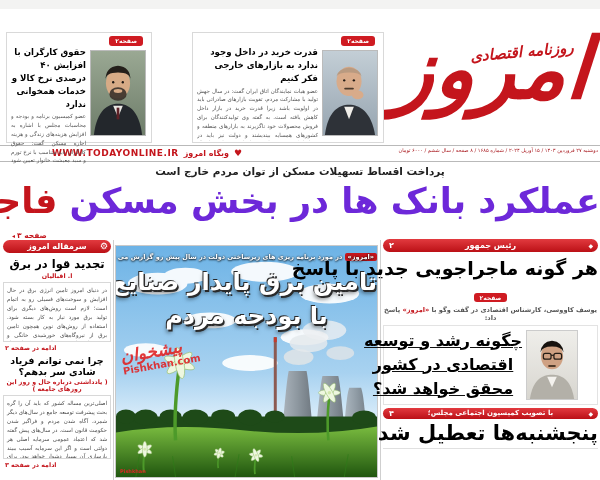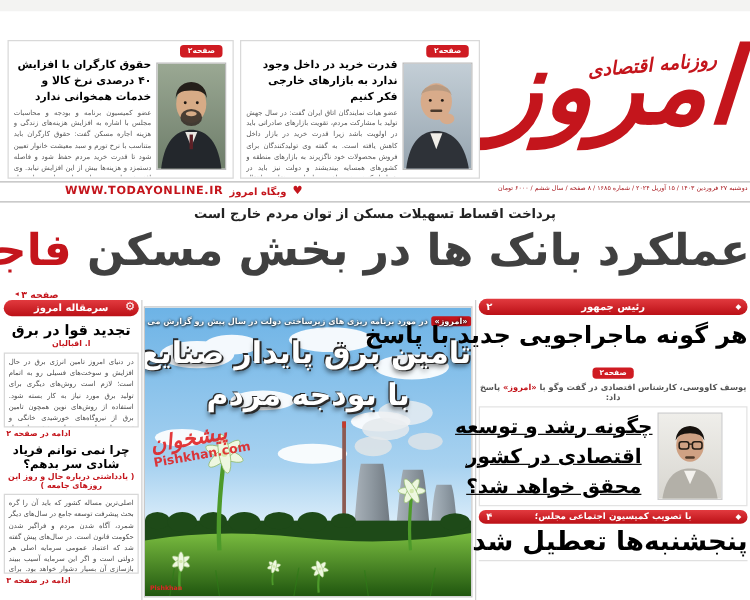--- a/index.html
+++ b/index.html
@@ -44,7 +44,7 @@
     position:absolute; top:32px; height:111px; border:1px solid #d9d9d9;
     background:#fff; direction:rtl;
   }
-  .tbox1 { left:6px;  width:181px; }
+  .tbox1 { left:6px;  width:146px; }
   .tbox2 { left:192px; width:192px; }
   .pill {
     display:inline-block; background:#cf1b22; color:#fff; font-size:6px; font-weight:bold;

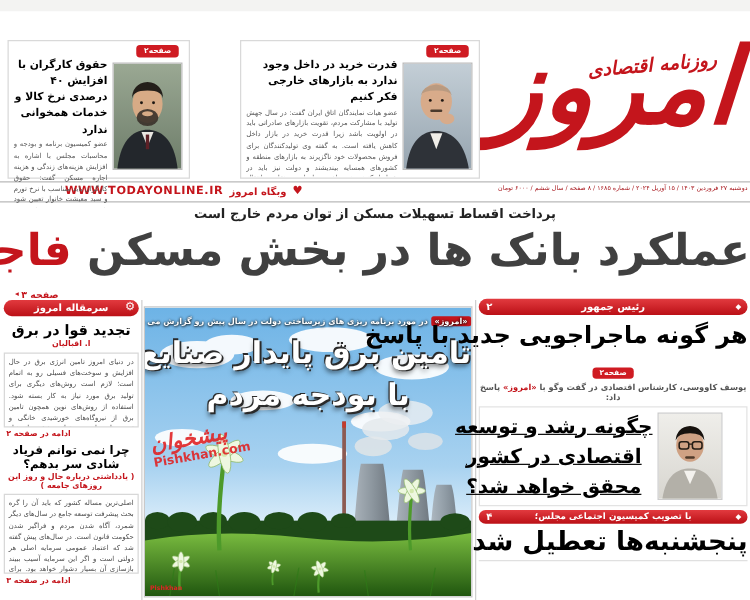--- a/index.html
+++ b/index.html
@@ -64,7 +64,7 @@
     font-size:10.5px; font-weight:bold; color:#222; direction:rtl; }
   .lead-headline { position:absolute; top:178px; left:0; width:600px; text-align:center;
     font-size:35px; font-weight:800; direction:rtl; white-space:nowrap; line-height:1.35; }
-  .lead-headline .black { color:#404040; }
+  .lead-headline .black { color:#6d28d9; }
   .page-ref { position:absolute; top:231px; left:12px; font-size:7.5px; font-weight:bold; color:#c4151c;
     display:flex; align-items:center; gap:2px; }
   .page-ref .arrow { font-size:6px; }

